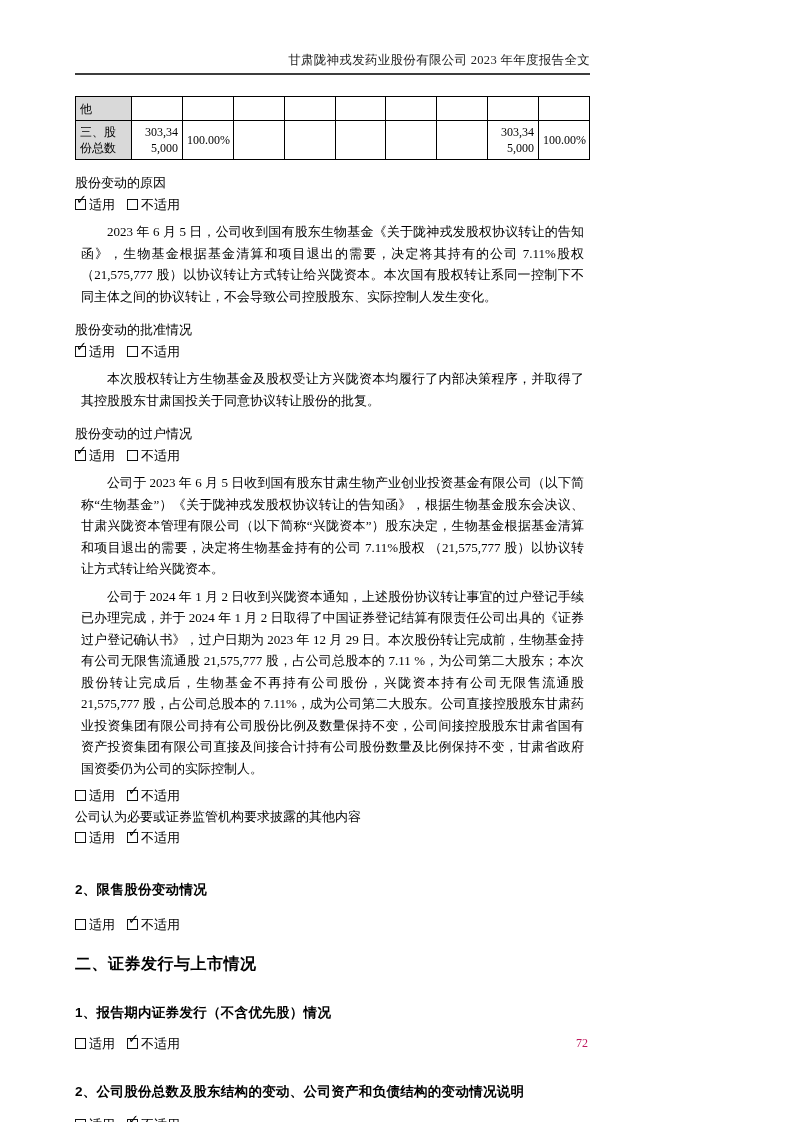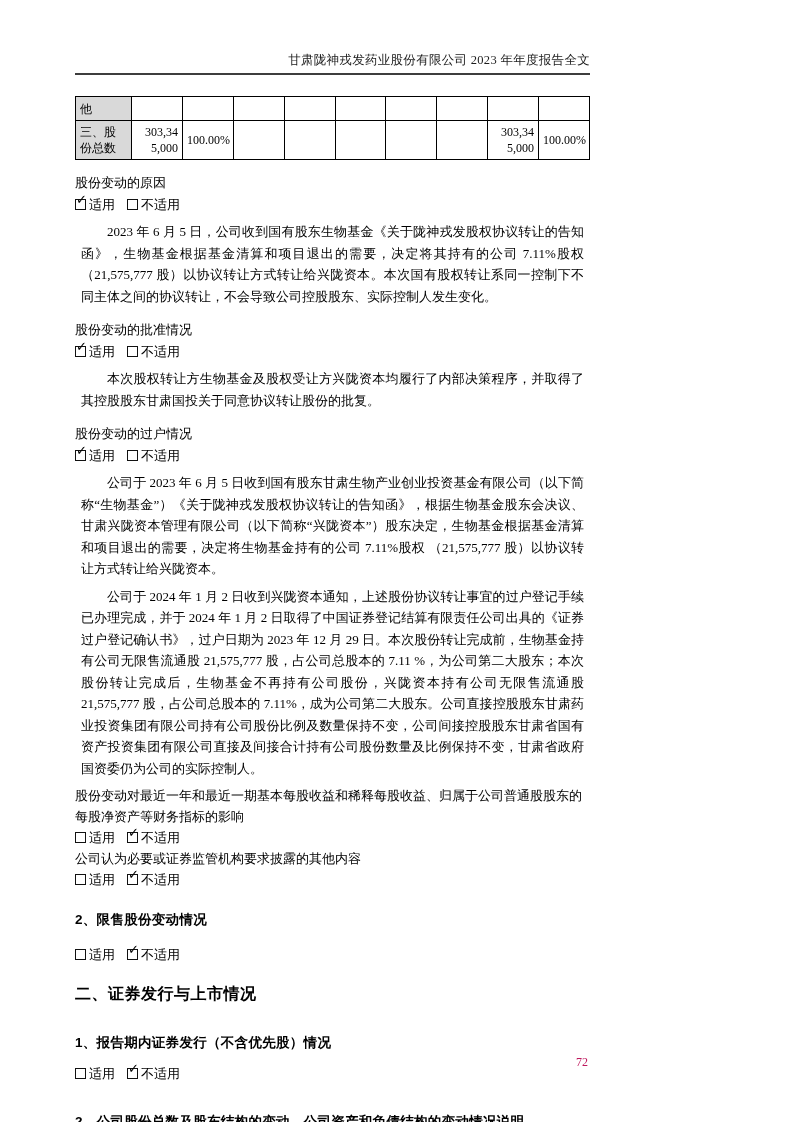--- a/index.html
+++ b/index.html
@@ -116,7 +116,6 @@
   <p class="para">公司于 2023 年 6 月 5 日收到国有股东甘肃生物产业创业投资基金有限公司（以下简称“生物基金”）《关于陇神戎发股权协议转让的告知函》，根据生物基金股东会决议、甘肃兴陇资本管理有限公司（以下简称“兴陇资本”）股东决定，生物基金根据基金清算和项目退出的需要，决定将生物基金持有的公司 7.11%股权 （21,575,777 股）以协议转让方式转让给兴陇资本。</p>
   <p class="para">公司于 2024 年 1 月 2 日收到兴陇资本通知，上述股份协议转让事宜的过户登记手续已办理完成，并于 2024 年 1 月 2 日取得了中国证券登记结算有限责任公司出具的《证券过户登记确认书》，过户日期为 2023 年 12 月 29 日。本次股份转让完成前，生物基金持有公司无限售流通股 21,575,777 股，占公司总股本的 7.11 %，为公司第二大股东；本次股份转让完成后，生物基金不再持有公司股份，兴陇资本持有公司无限售流通股 21,575,777 股，占公司总股本的 7.11%，成为公司第二大股东。公司直接控股股东甘肃药业投资集团有限公司持有公司股份比例及数量保持不变，公司间接控股股东甘肃省国有资产投资集团有限公司直接及间接合计持有公司股份数量及比例保持不变，甘肃省政府国资委仍为公司的实际控制人。</p>
 
-  <div class="plabel tight">股份变动对最近一年和最近一期基本每股收益和稀释每股收益、归属于公司普通股股东的每股净资产等财务指标的影响</div>
 
   <div class="cb-line sp0">
     <span class="cb-item"><span class="cb-box"></span><span class="cb-label">适用</span></span><span class="cb-item"><span class="cb-box"><span class="tick">✓</span></span><span class="cb-label">不适用</span></span>

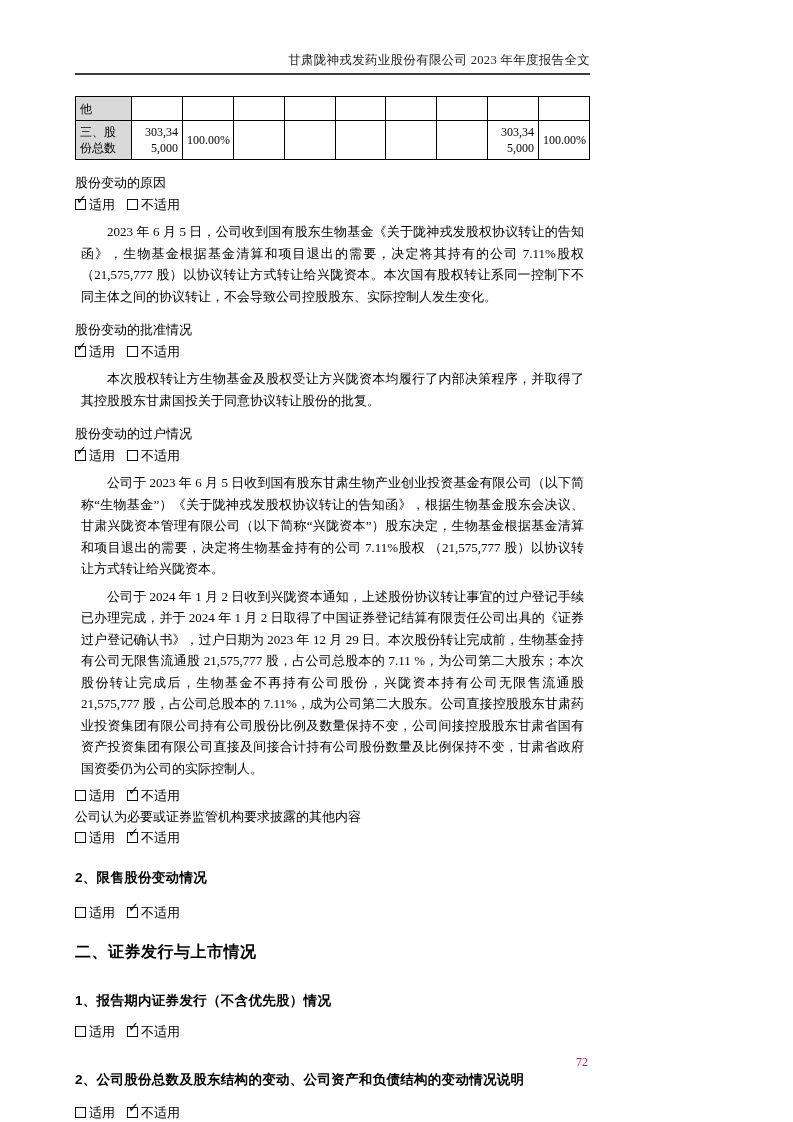--- a/index.html
+++ b/index.html
@@ -35,7 +35,7 @@
   .cb-label{display:inline;}
 
   
-  .h3{font-family:"Liberation Sans","DejaVu Sans",sans-serif;font-weight:bold;font-size:13.5px;line-height:20px;margin-top:20px;letter-spacing:0.3px;}
+  .h3{font-family:"Liberation Sans","DejaVu Sans",sans-serif;font-weight:bold;font-size:13.5px;line-height:20px;margin-top:32px;letter-spacing:0.3px;}
   .h3.mt20{margin-top:28px;}
   .h2{font-family:"Liberation Sans","DejaVu Sans",sans-serif;font-weight:bold;font-size:16px;line-height:22px;margin-top:18px;letter-spacing:0.5px;}
 

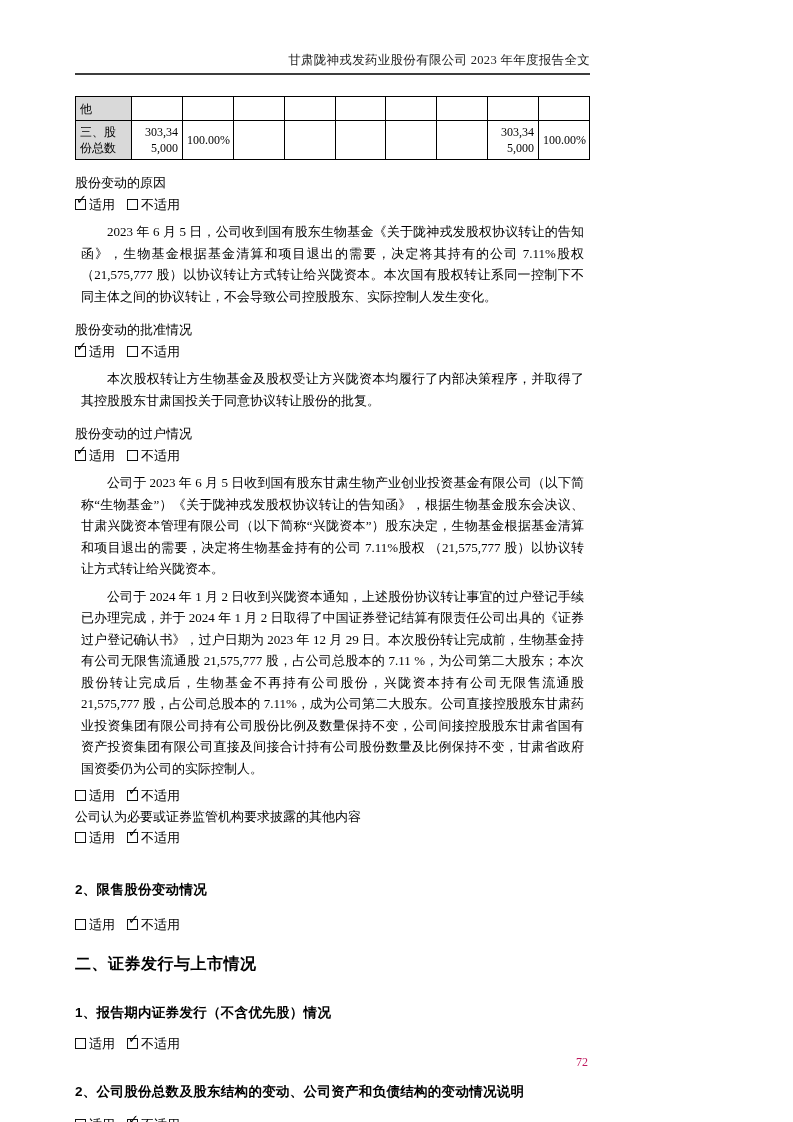--- a/index.html
+++ b/index.html
@@ -39,7 +39,7 @@
   .h3.mt20{margin-top:28px;}
   .h2{font-family:"Liberation Sans","DejaVu Sans",sans-serif;font-weight:bold;font-size:16px;line-height:22px;margin-top:18px;letter-spacing:0.5px;}
 
-  .page-num{position:absolute;top:1036px;right:78px;font-size:12px;color:#be185d;margin-top:19px;}
+  .page-num{position:absolute;top:1036px;right:78px;font-size:12px;color:#be185d;}
 </style>
 </head>
 <body>

